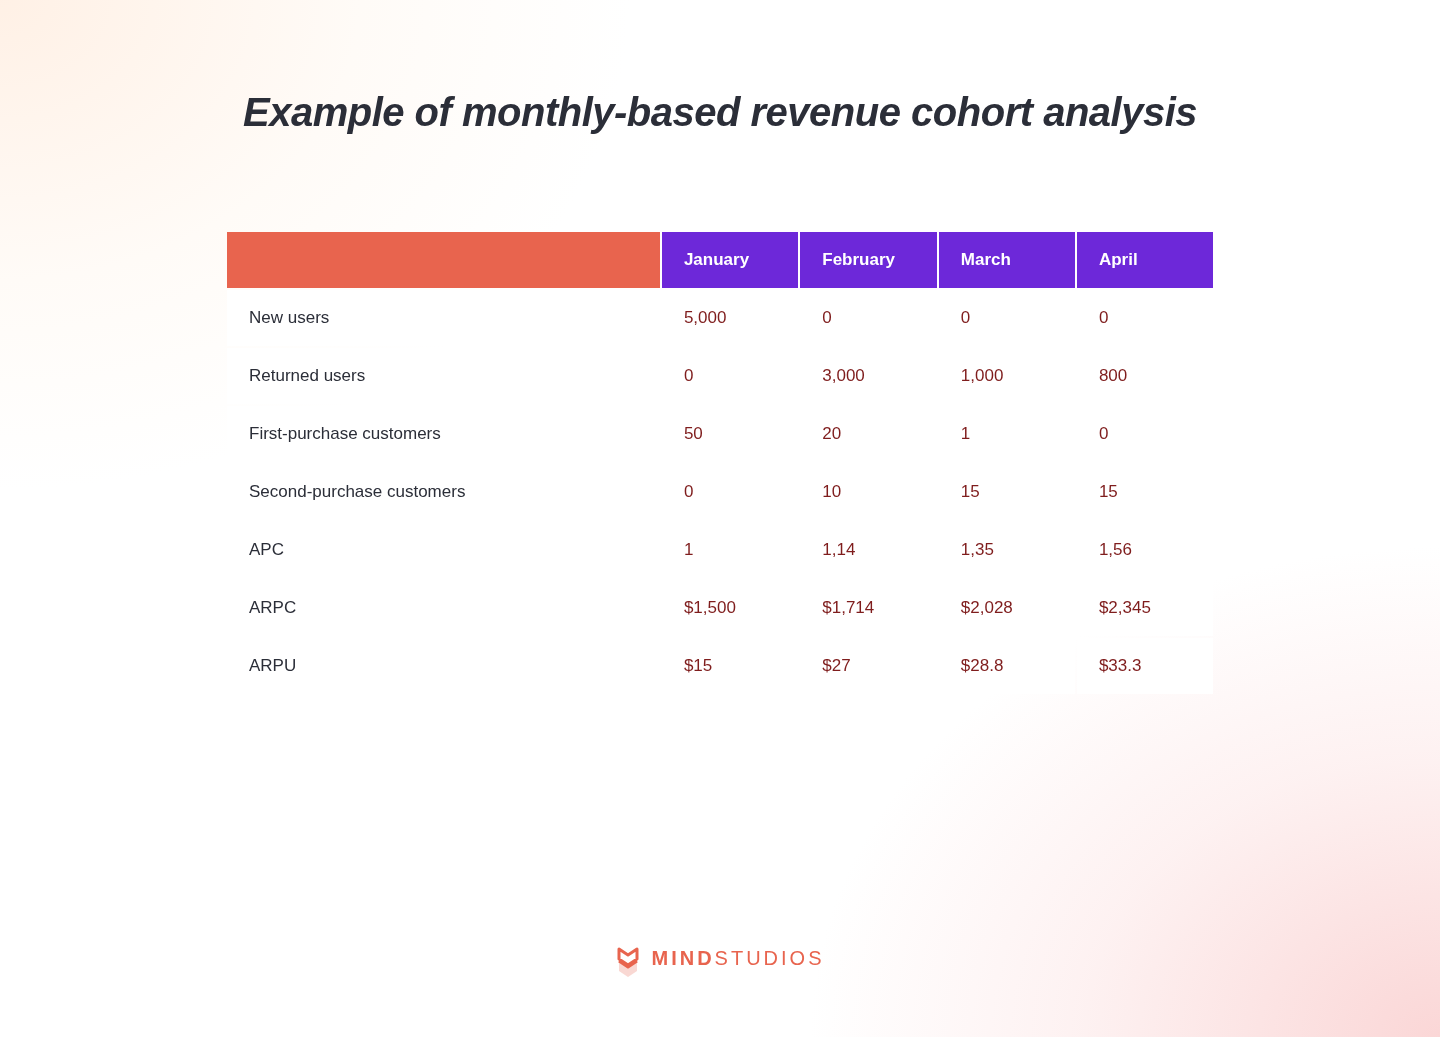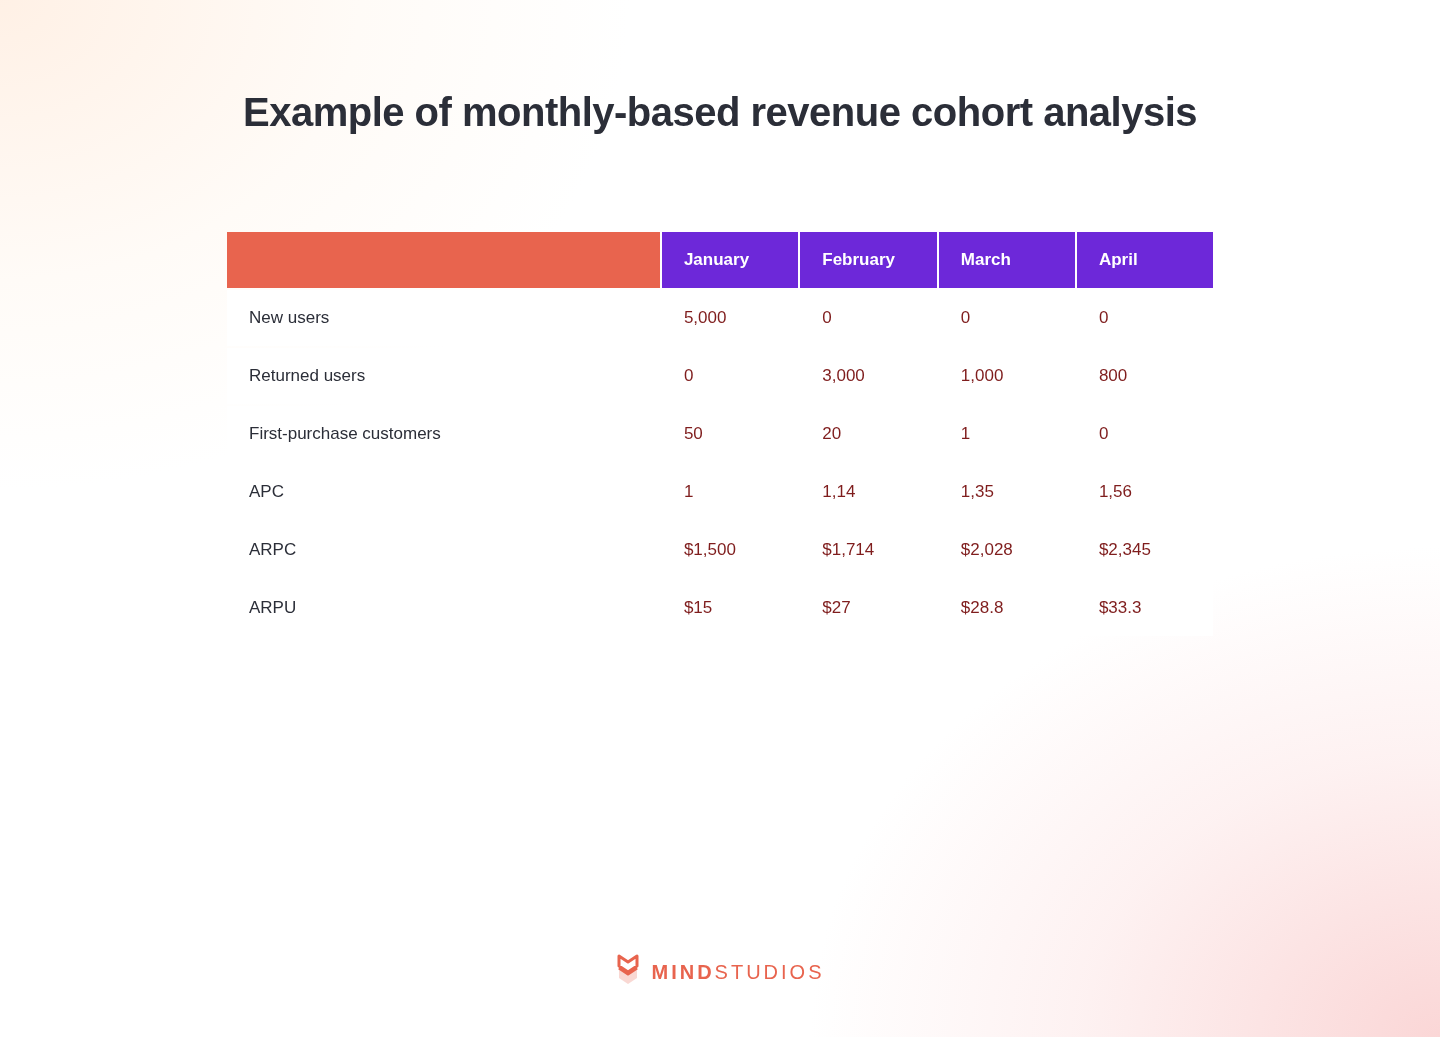--- a/index.html
+++ b/index.html
@@ -28,6 +28,7 @@
     font-weight: 800;
     color: #2b2e38;
     letter-spacing: -0.5px;
+    font-style: italic;
   }
   .table {
     width: 990px;

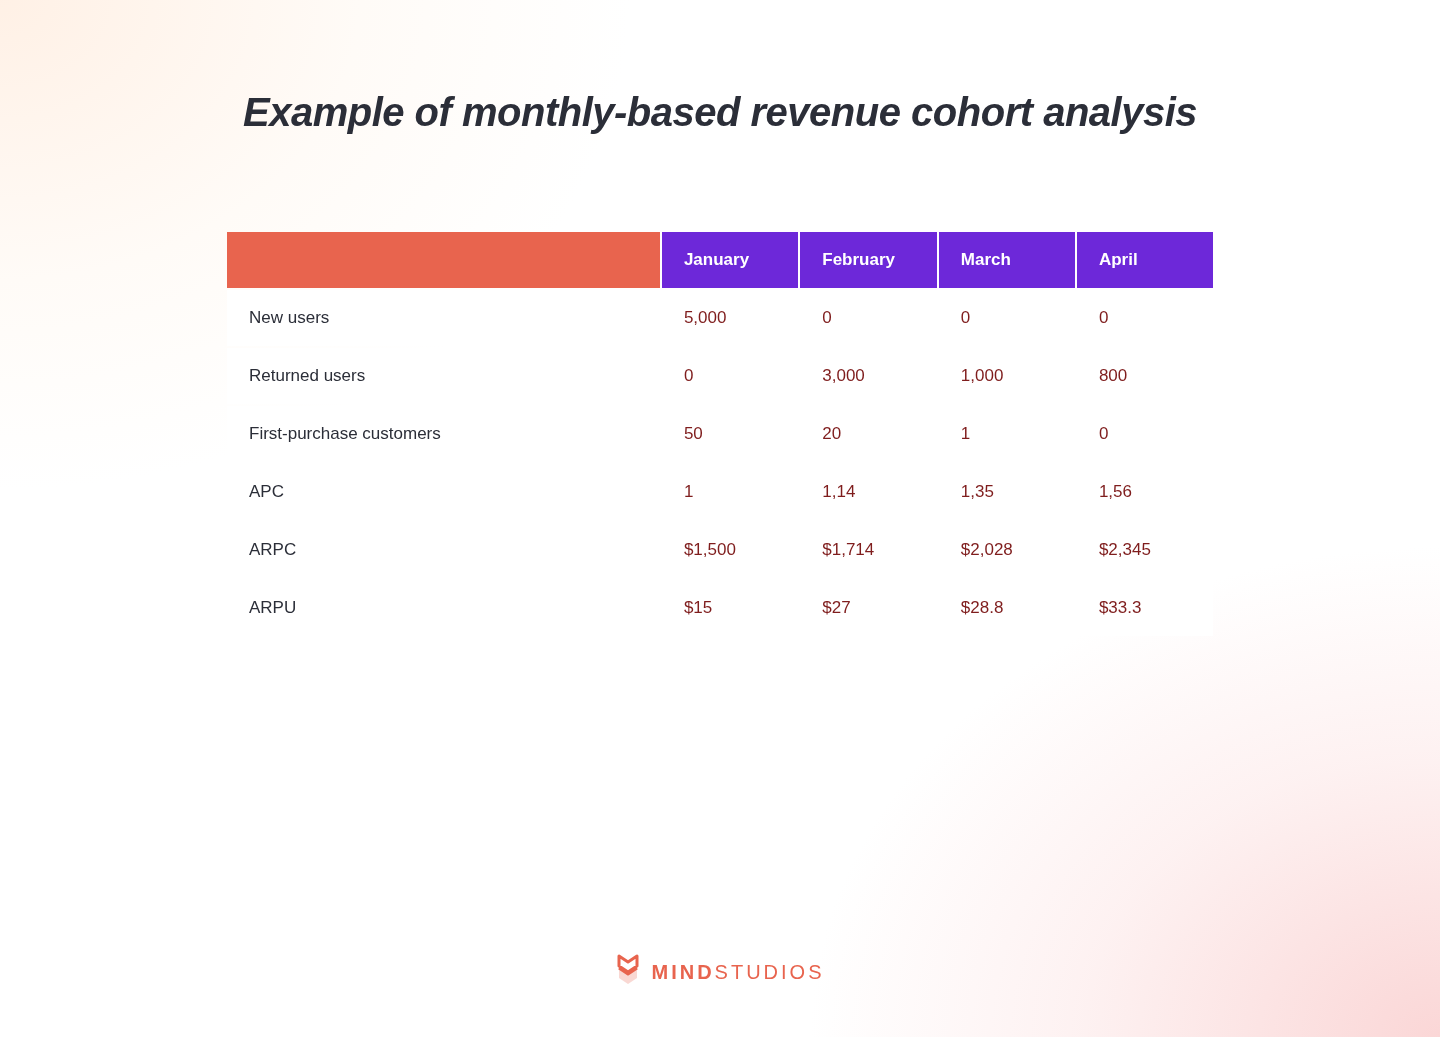--- a/index.html
+++ b/index.html
@@ -126,6 +126,13 @@
         <td>0</td>
       </tr>
       <tr>
+        <td class="metric">Second-purchase customers</td>
+        <td>0</td>
+        <td>10</td>
+        <td>15</td>
+        <td>15</td>
+      </tr>
+      <tr>
         <td class="metric">APC</td>
         <td>1</td>
         <td>1,14</td>

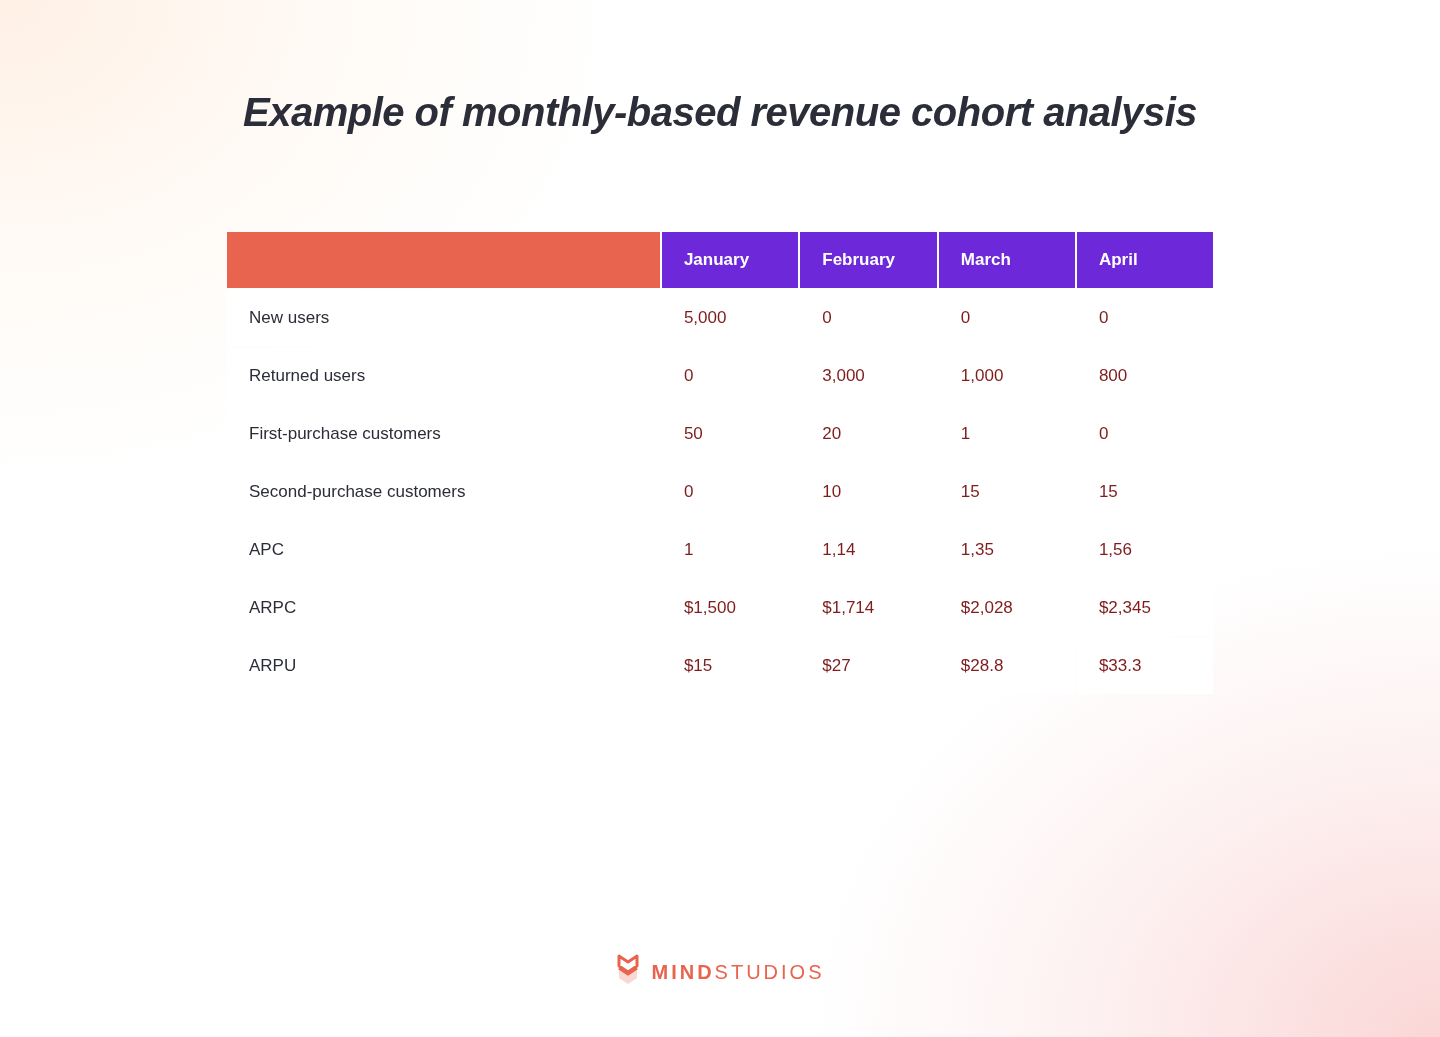--- a/index.html
+++ b/index.html
@@ -63,11 +63,11 @@
 
   .logo-area {
     position: absolute;
-    bottom: 53px;
+    bottom: 60px;
     left: 0;
     width: 100%;
     display: flex;
-    align-items: flex-end;
+    align-items: flex-start;
     justify-content: center;
     gap: 10px;
   }

